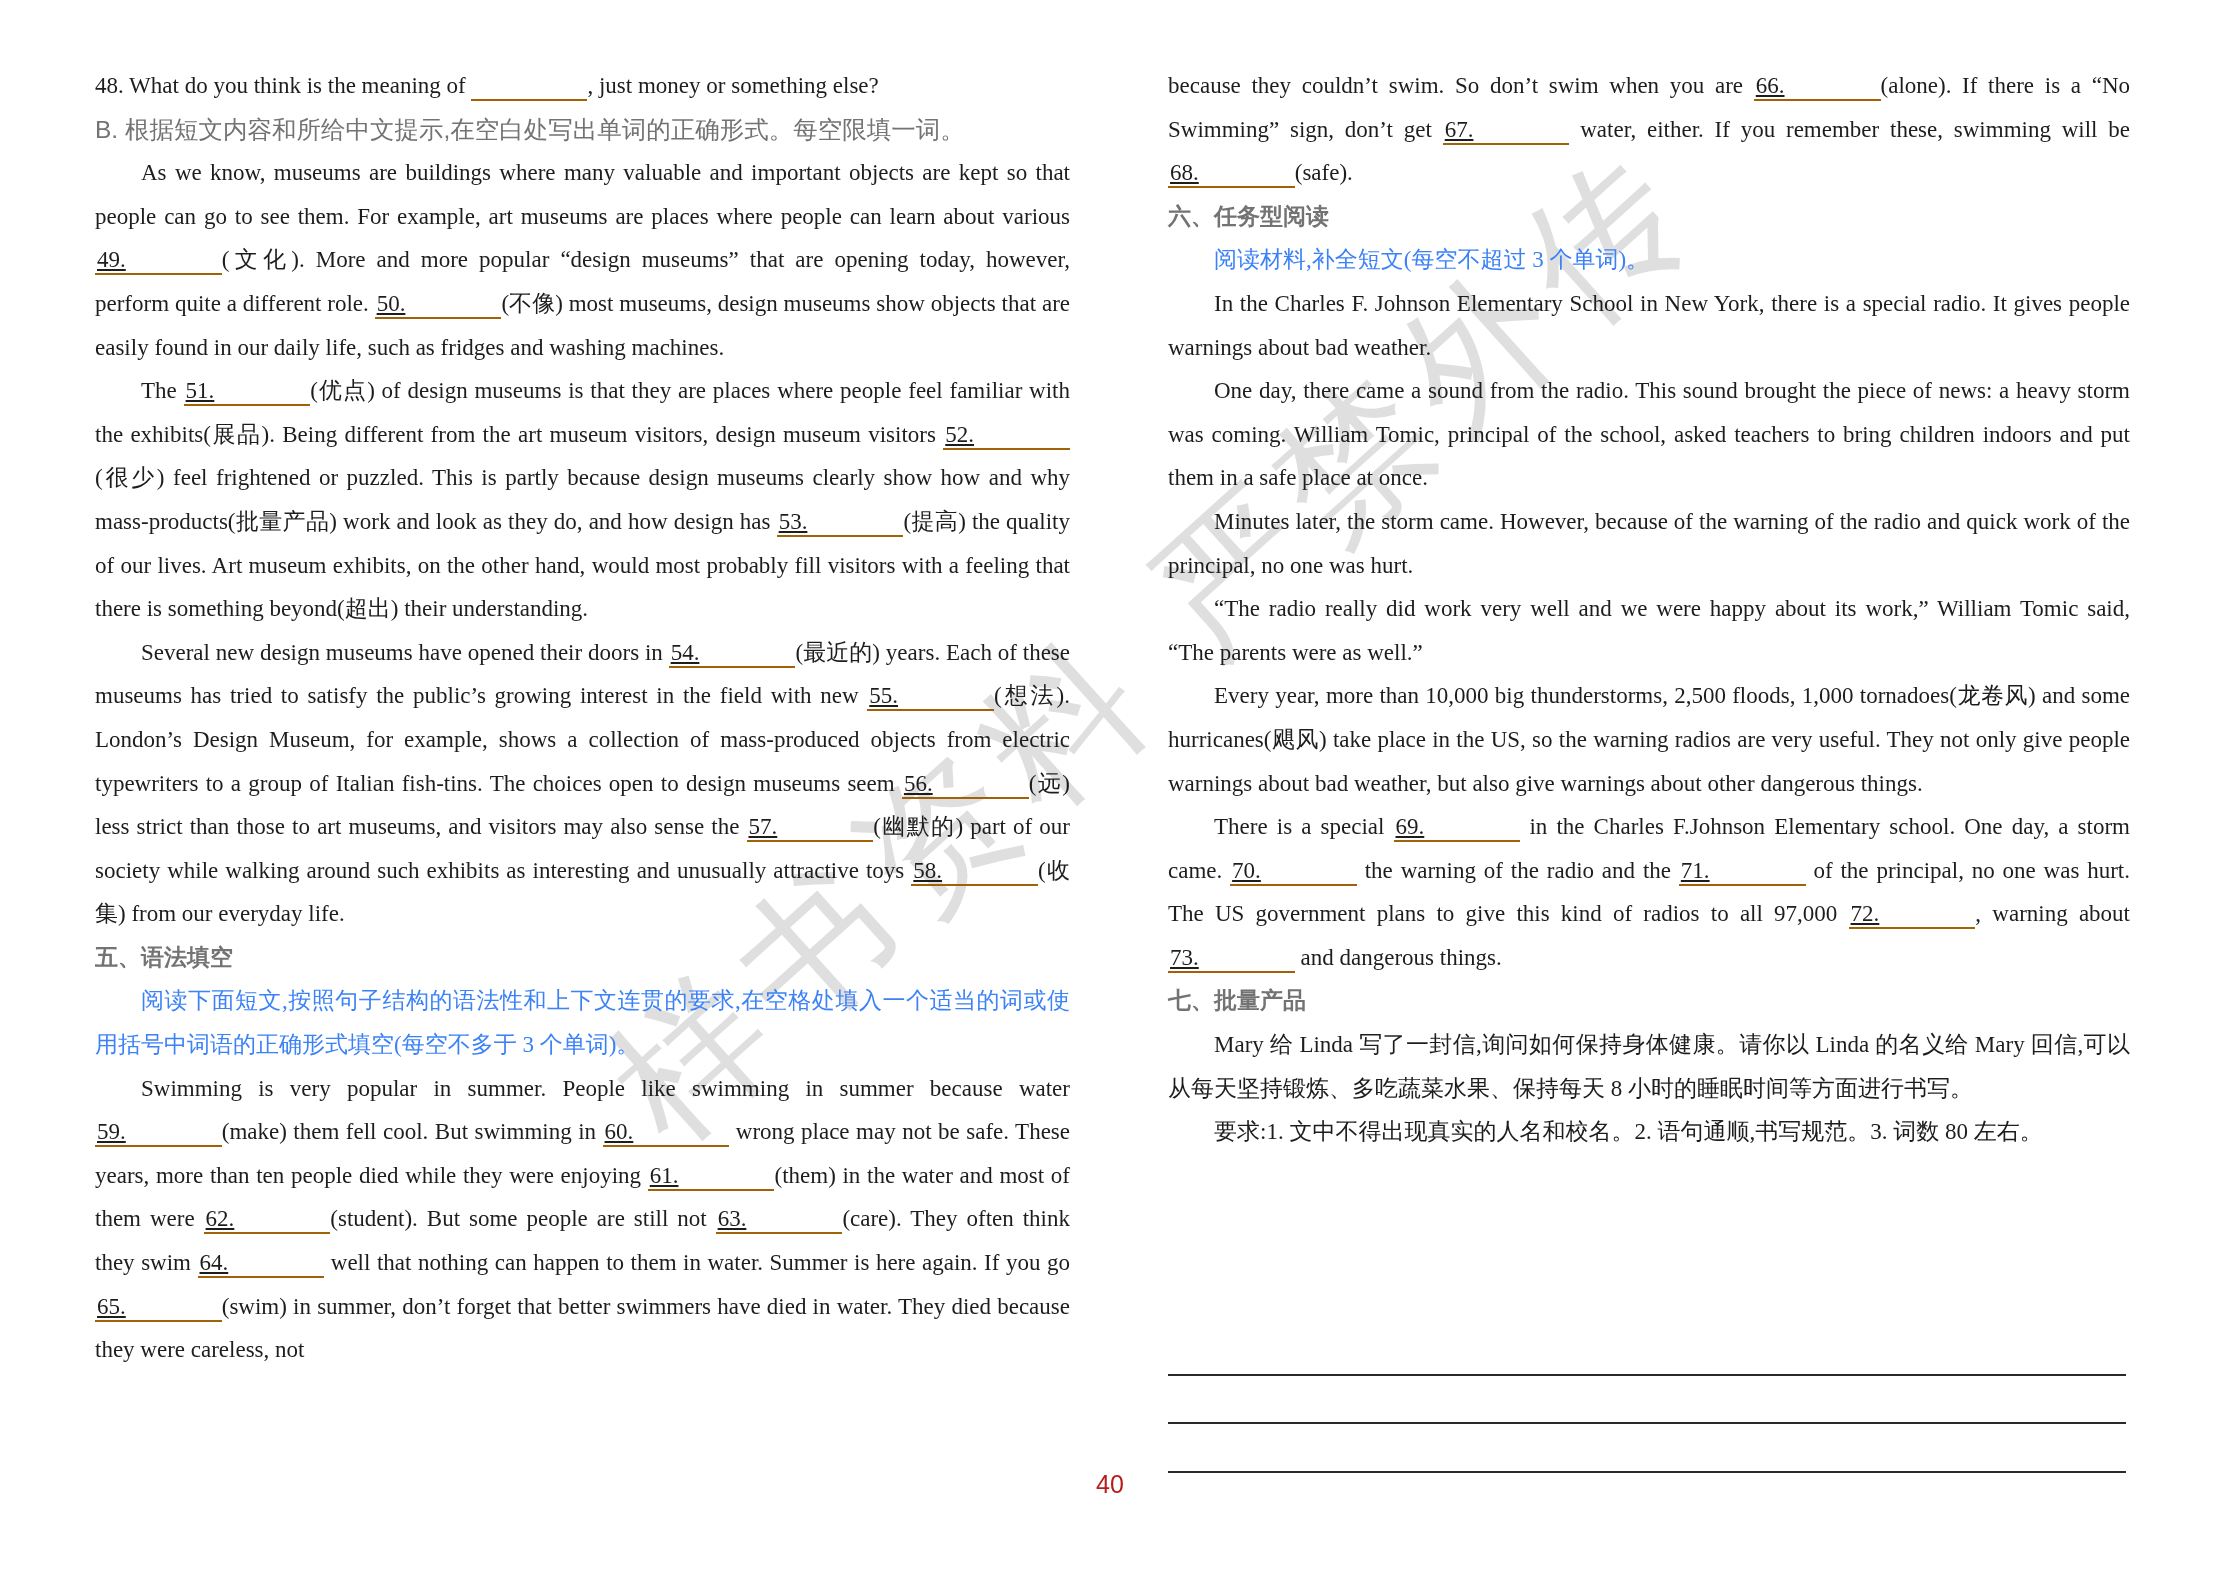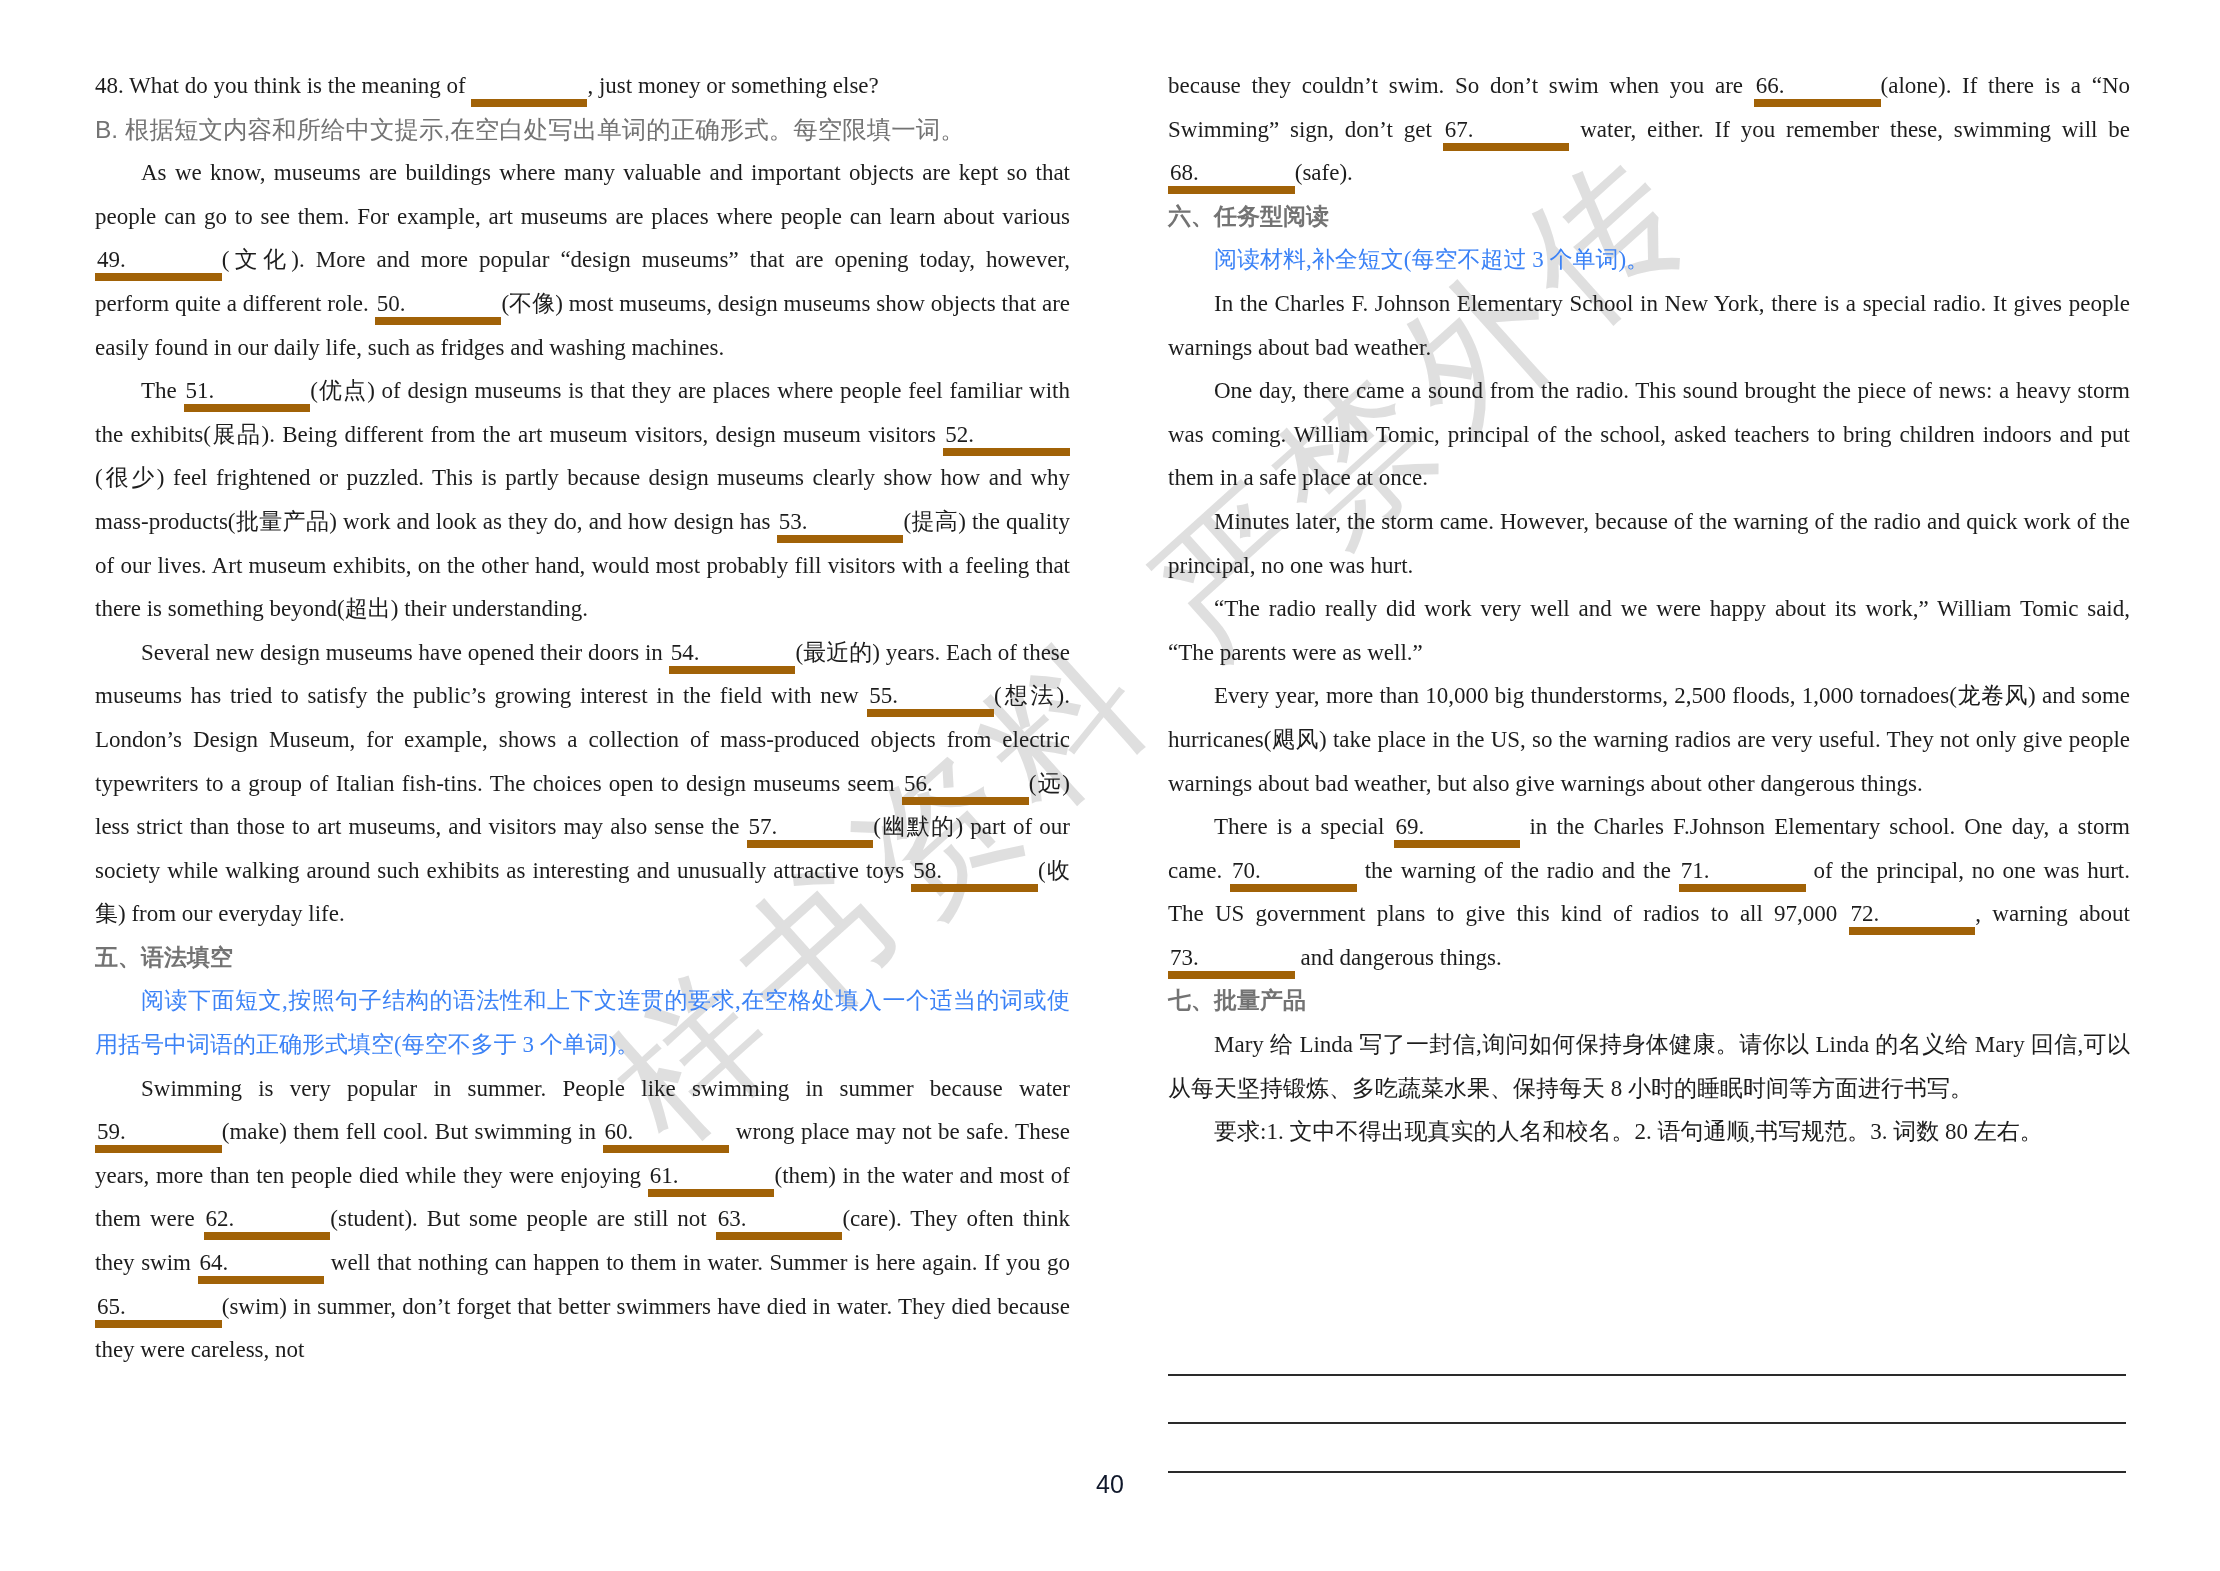--- a/index.html
+++ b/index.html
@@ -13,7 +13,7 @@
   .h-blue{color:#737373;font-family:"Liberation Sans","DejaVu Sans",sans-serif;
           font-weight:bold;font-size:26.5px;text-align:left;}
   .blue{color:#3b82f6;}
-  .bl{border-bottom:8px solid #a16207;padding:0 96px 1px 2px;white-space:nowrap;}
+  .bl{border-bottom:2px solid #a16207;padding:0 96px 1px 2px;white-space:nowrap;text-decoration:underline;}
   .bl-wide{padding:0 58px 1px 58px;}
   .ans-line{position:absolute;left:1168px;width:958px;height:0;border-top:2px solid #2a2a2a;z-index:2;}
   .line1{top:1374px;}

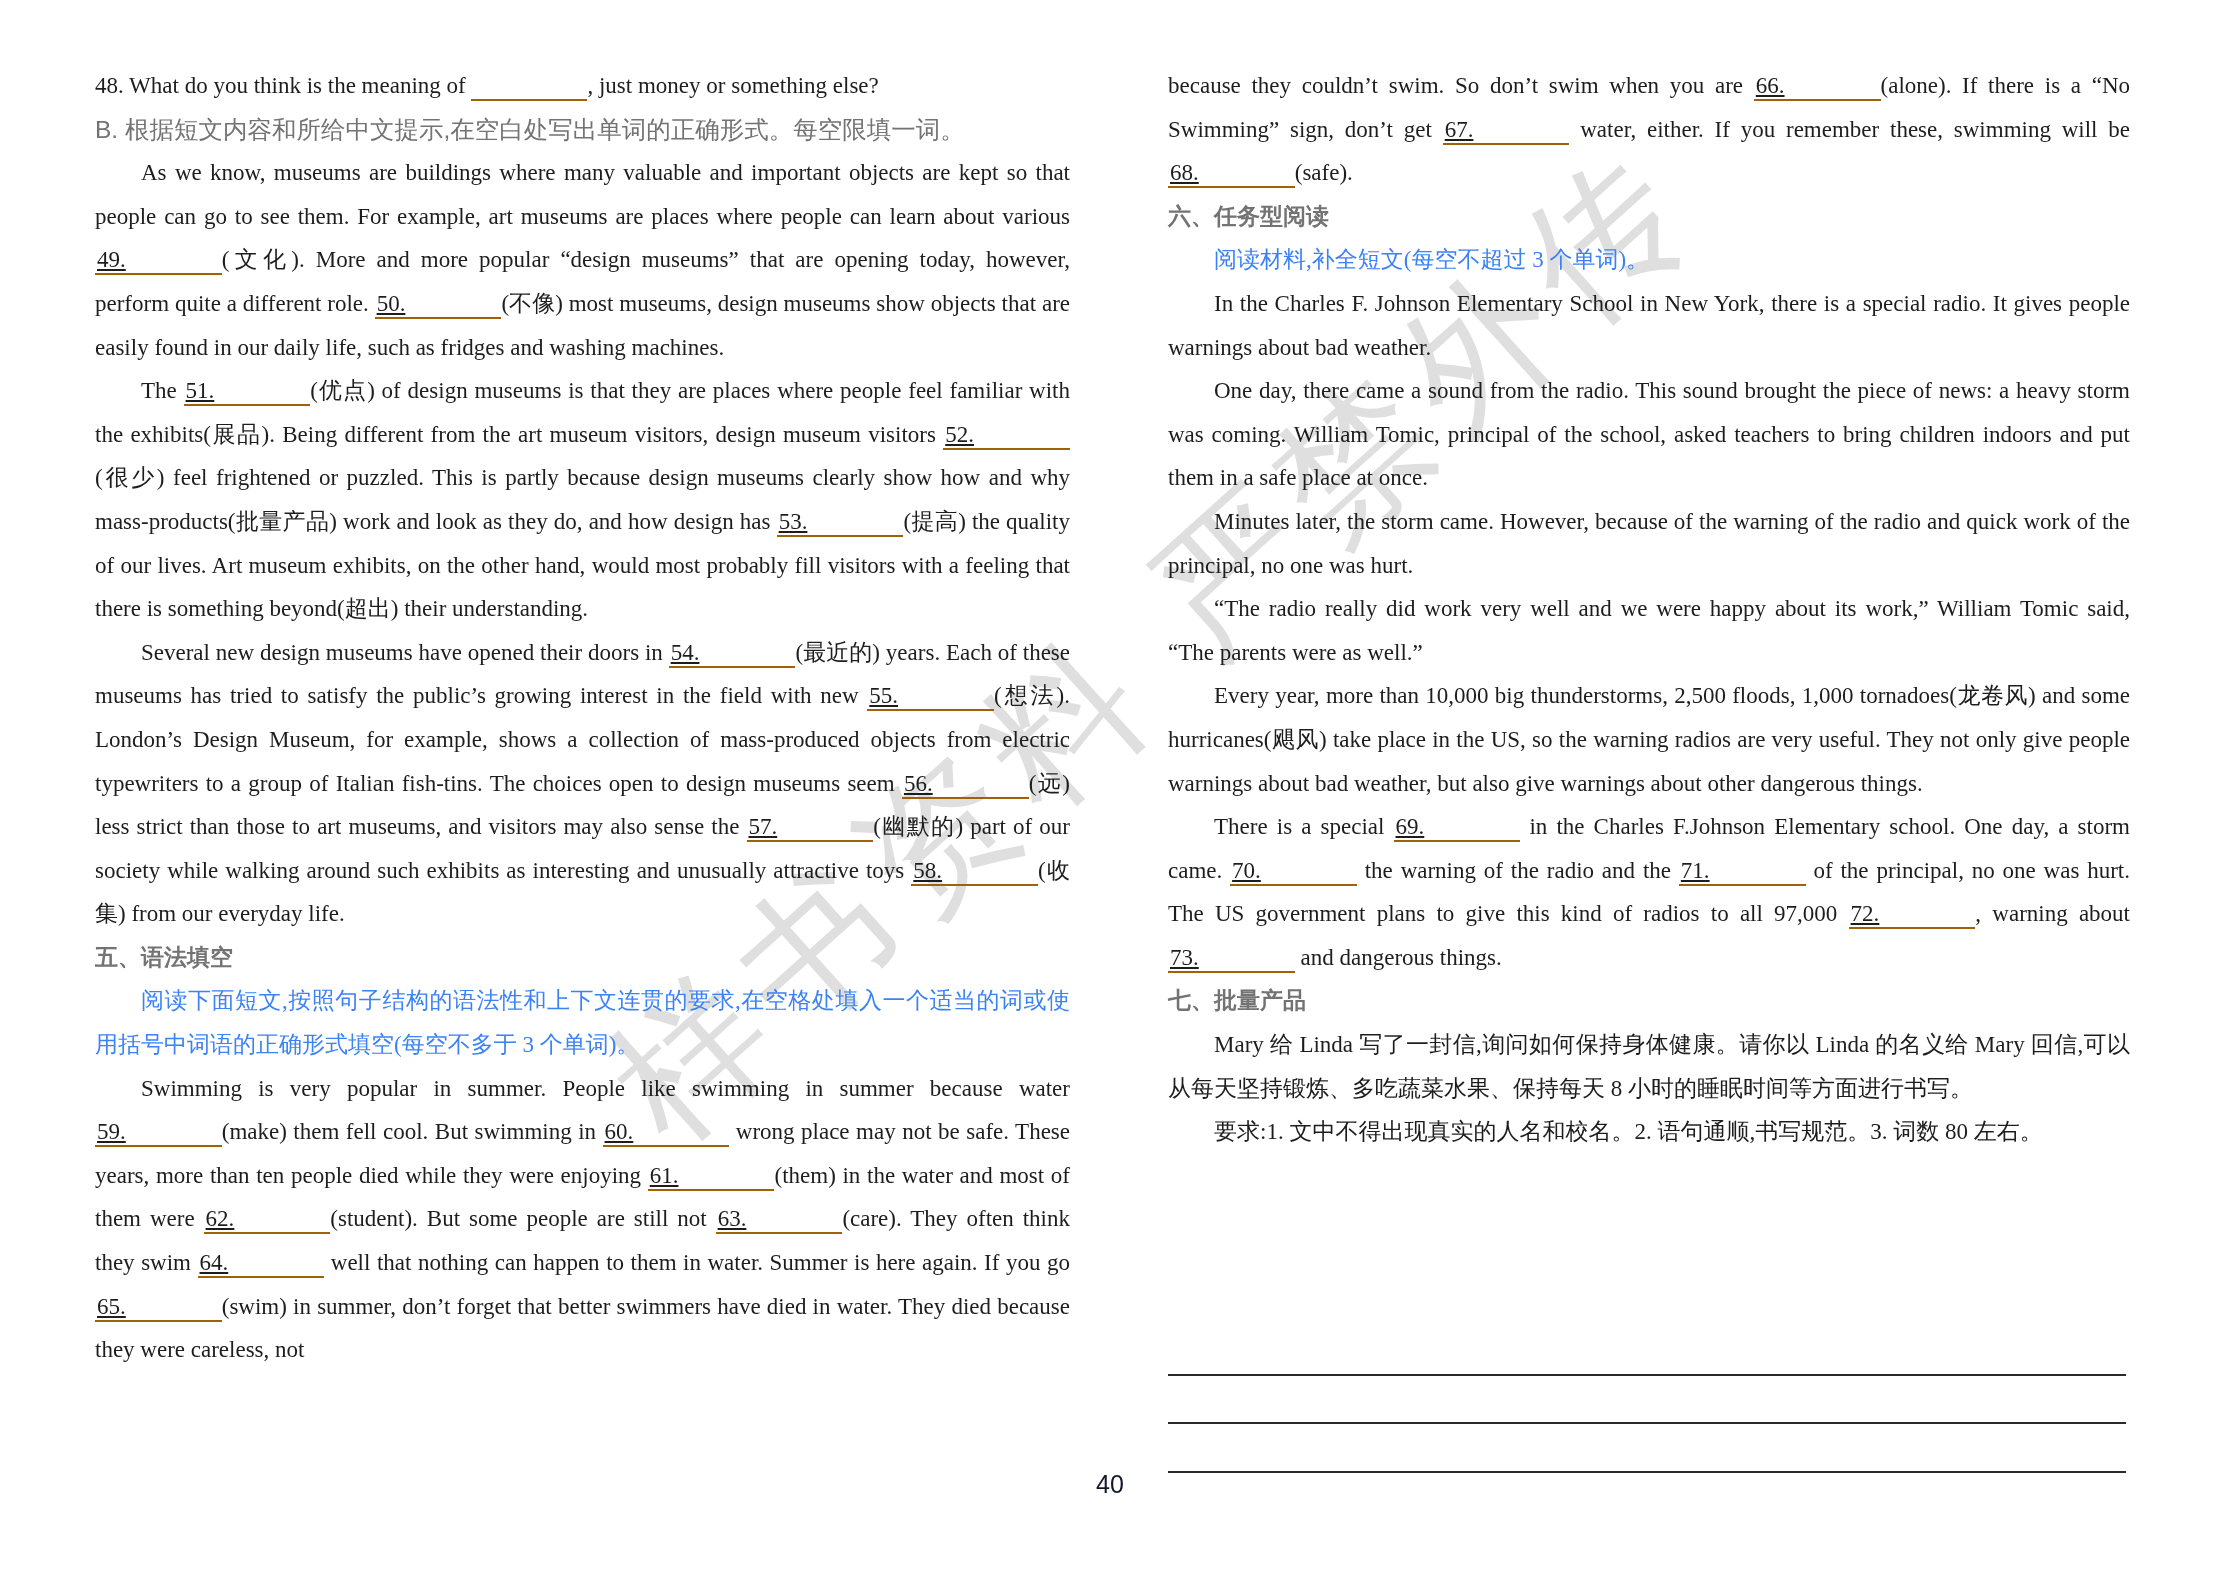--- a/index.html
+++ b/index.html
@@ -20,7 +20,7 @@
   .line2{top:1422px;}
   .line3{top:1471px;}
   .page-number{position:absolute;left:1086px;top:1470px;width:48px;text-align:center;
-        font-family:"Liberation Sans","DejaVu Sans",sans-serif;font-size:25px;color:#0f172a;z-index:2;}
+        font-family:"Liberation Sans","DejaVu Sans",sans-serif;font-size:25px;color:#b91c1c;z-index:2;}
   .watermark{position:absolute;left:385px;top:545px;width:1540px;text-align:center;
         font-size:150px;letter-spacing:16px;color:rgba(140,140,140,0.28);
         transform:rotate(-42deg);white-space:nowrap;pointer-events:none;z-index:1;

